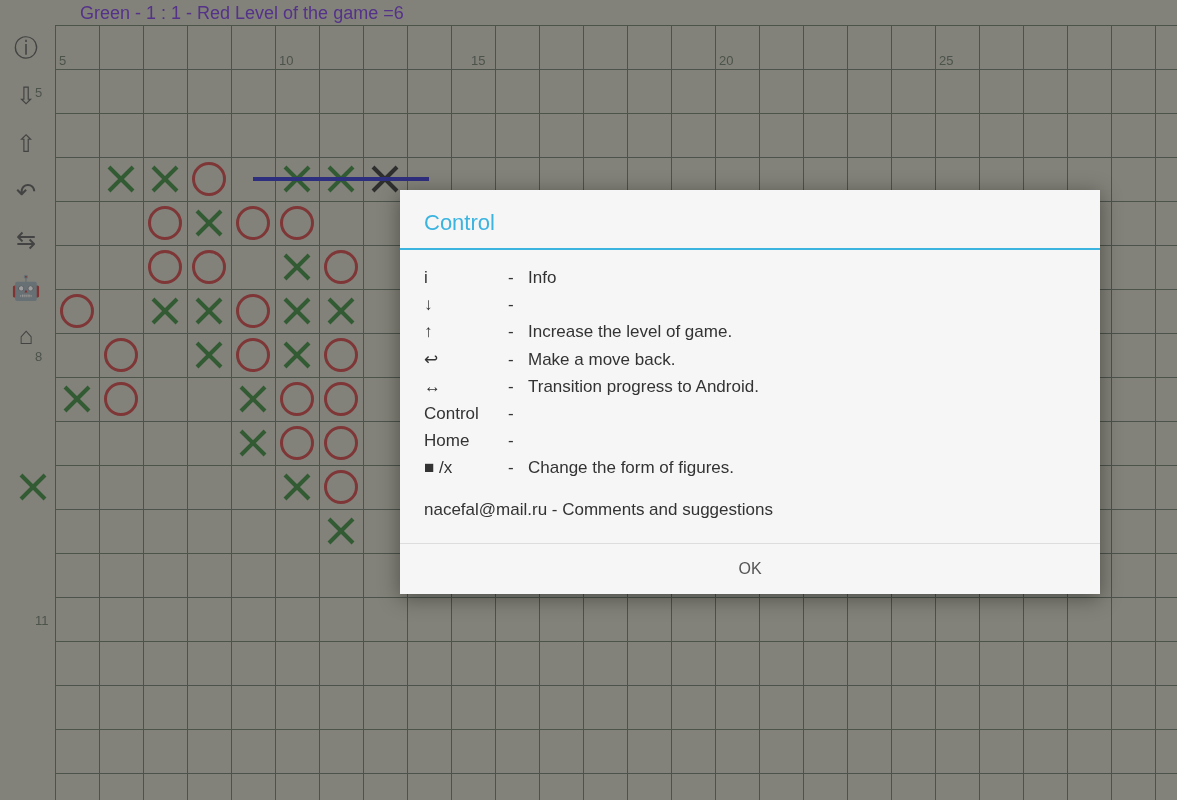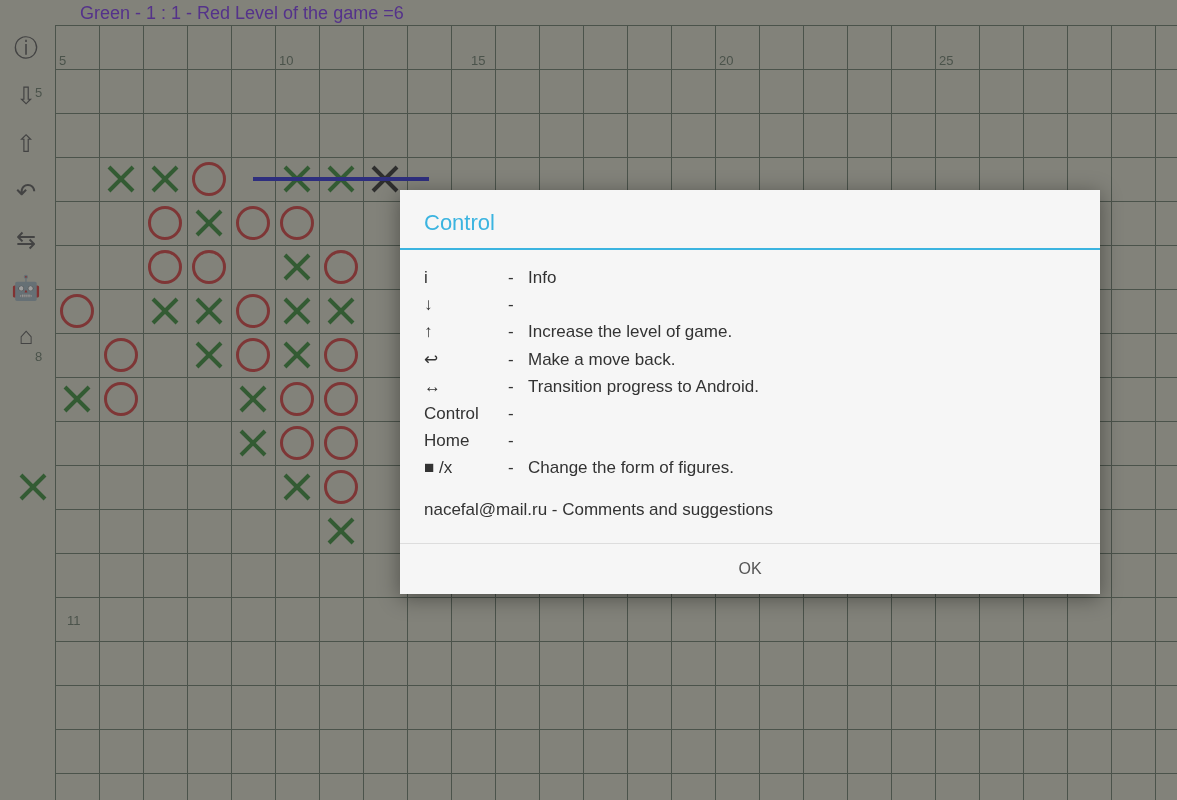--- a/index.html
+++ b/index.html
@@ -122,7 +122,7 @@
       <div class="axis-label" style="left: 884px; top: 28px;">25</div>
       <div class="axis-label" style="left: -20px; top: 60px;">5</div>
       <div class="axis-label" style="left: -20px; top: 324px;">8</div>
-      <div class="axis-label" style="left: -20px; top: 588px; margin-left: 32px;">11</div>
+      <div class="axis-label" style="left: -20px; top: 588px;">11</div>
       <div class="piece x green" style="left: 48px; top: 136px;"></div>
       <div class="piece x green" style="left: 92px; top: 136px;"></div>
       <div class="piece o red" style="left: 136px; top: 136px;"></div>

